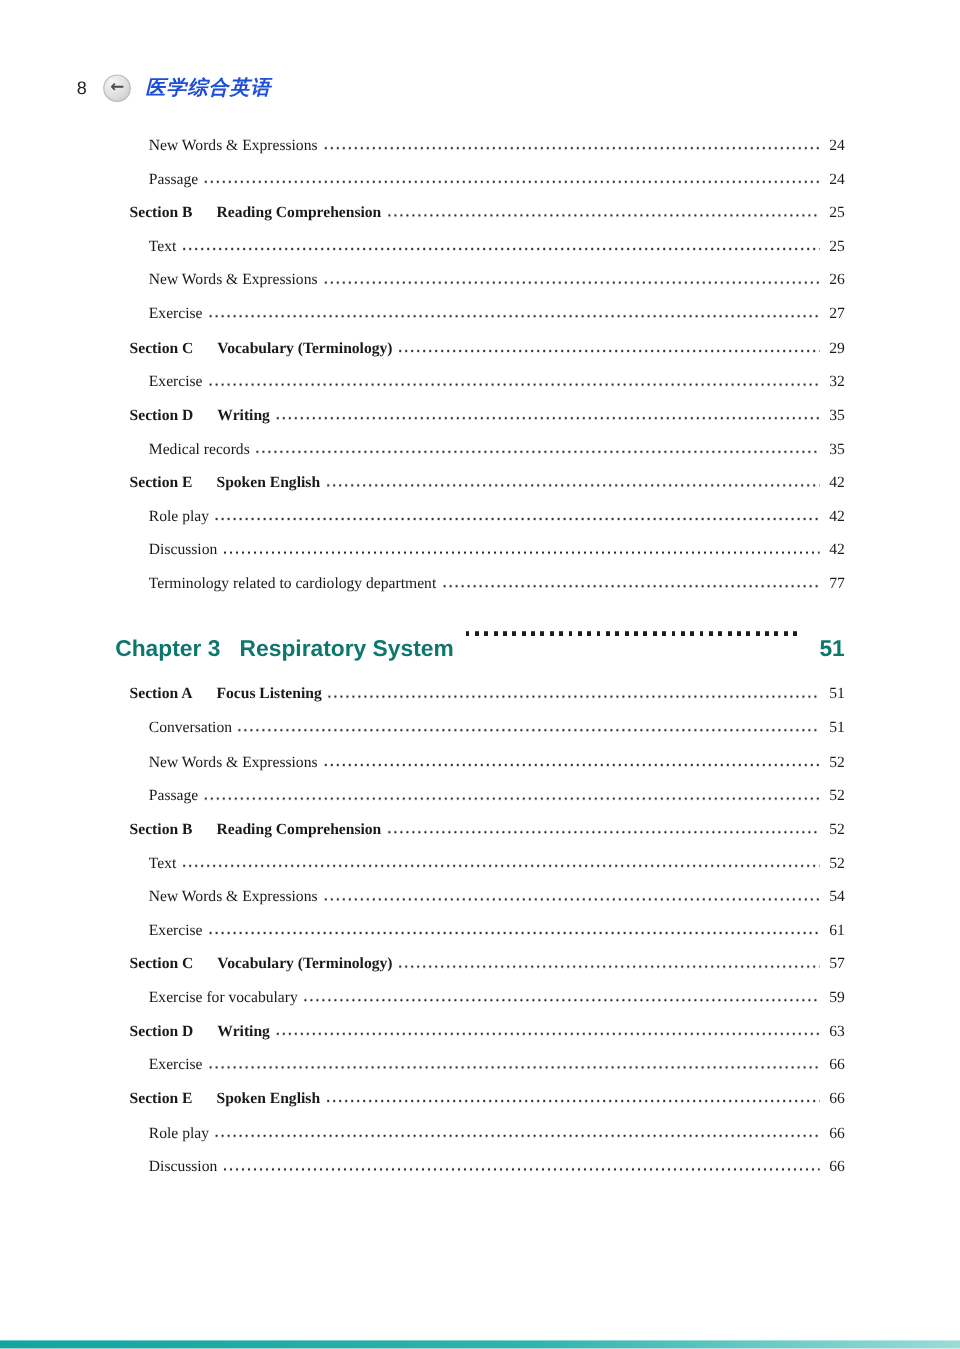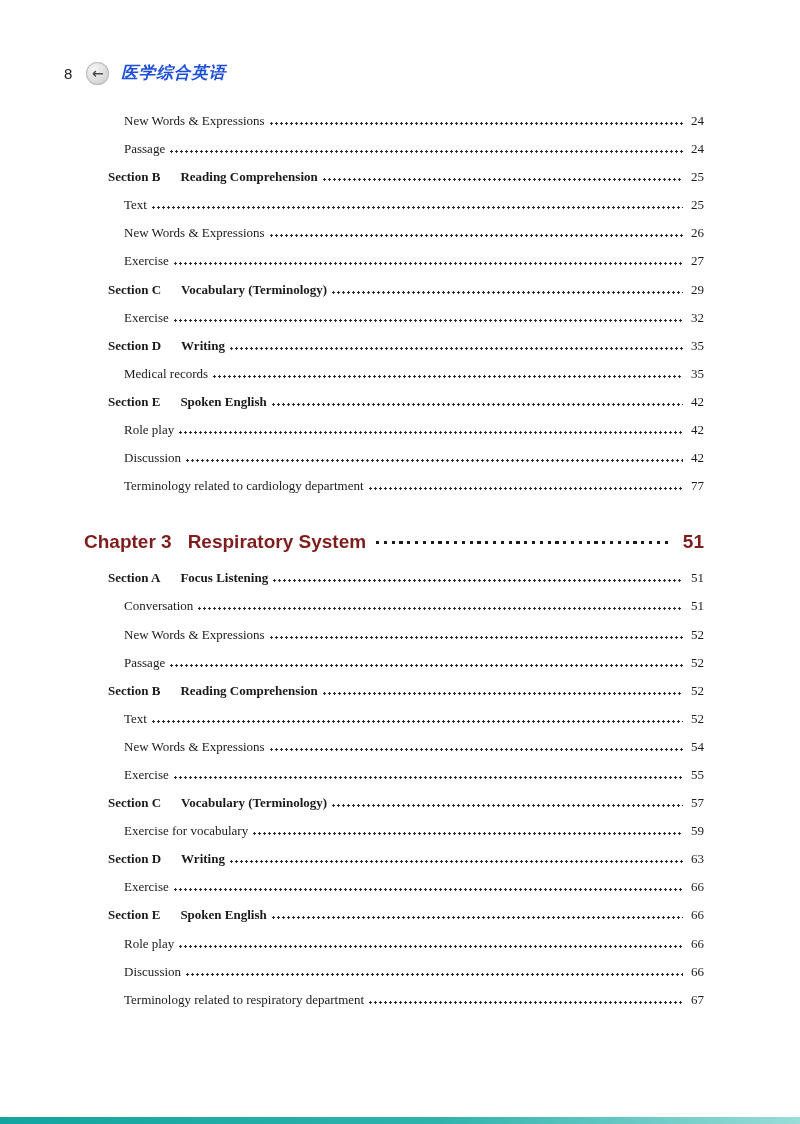--- a/index.html
+++ b/index.html
@@ -91,15 +91,15 @@
   
   .chapter-row {
     display: flex;
-    align-items: center;
+    align-items: flex-start;
     height: 32px;
-    margin: 26px 0 6px 0;
+    margin: 26px 0 6px 12px;
     font-family: "Liberation Sans", sans-serif;
     font-size: 19px;
     font-weight: bold;
     line-height: 32px;
     white-space: nowrap;
-    color: #7f1d1d;
+    color: #0f766e;
   }
   .ch-prefix { margin-right: 16px; }
   .ch-leader {

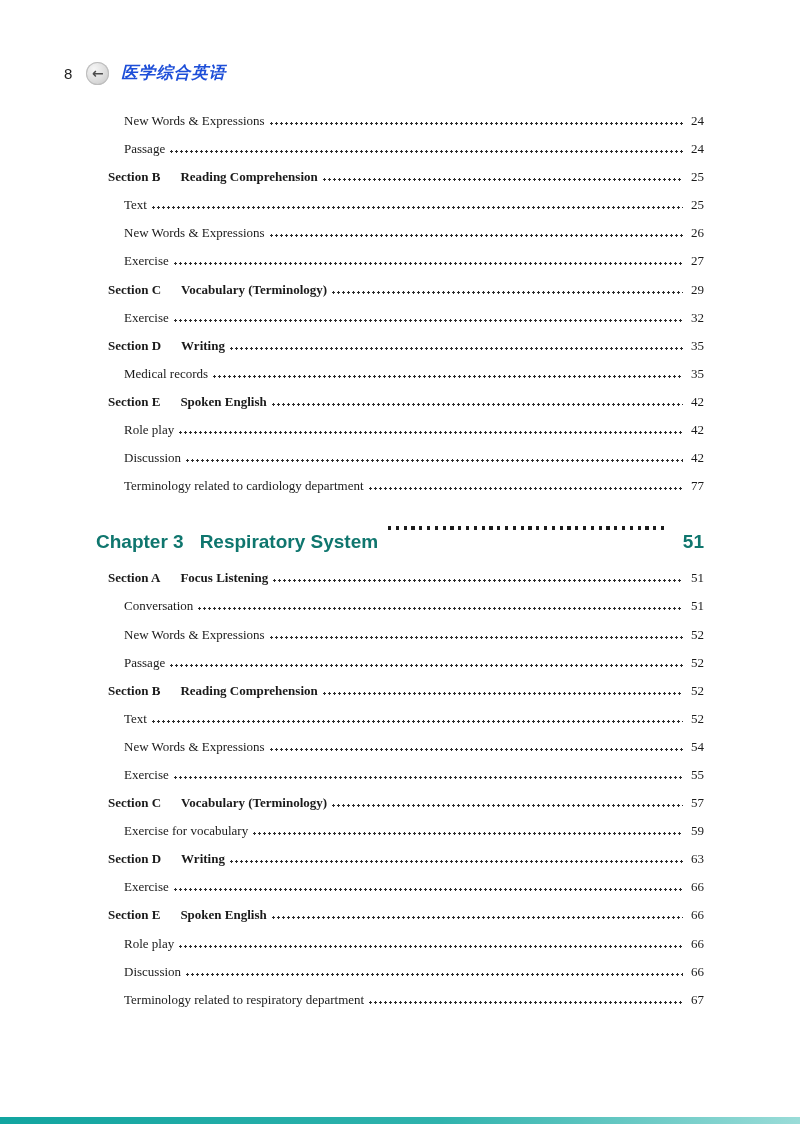--- a/index.html
+++ b/index.html
@@ -253,7 +253,7 @@
         <div class="toc-row item">
           <span class="label">Exercise</span>
           <span class="leader"></span>
-          <span class="pageref">55</span>
+          <span class="pageref">61</span>
         </div>
         <div class="toc-row section">
           <span class="label"><span class="prefix">Section C</span><span>Vocabulary (Terminology)</span></span>

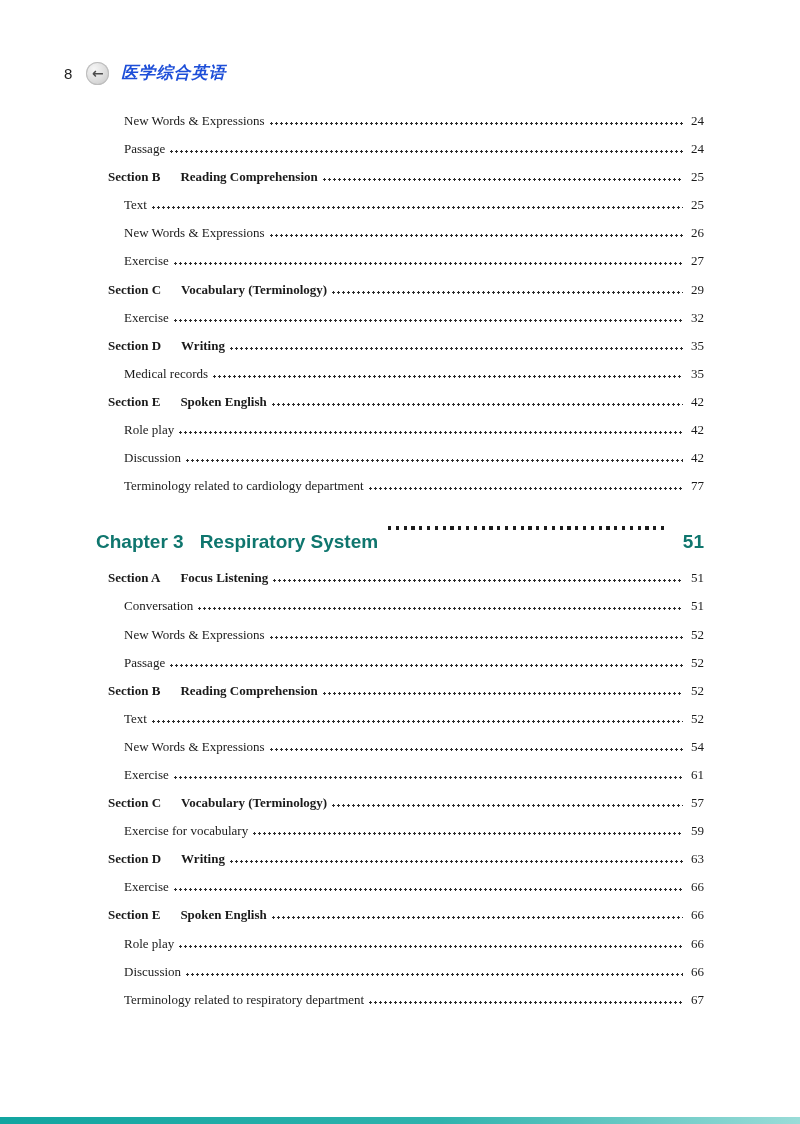--- a/index.html
+++ b/index.html
@@ -290,11 +290,6 @@
           <span class="leader"></span>
           <span class="pageref">66</span>
         </div>
-        <div class="toc-row item">
-          <span class="label">Terminology related to respiratory department</span>
-          <span class="leader"></span>
-          <span class="pageref">67</span>
-        </div>
       </div>
 
   </main>

